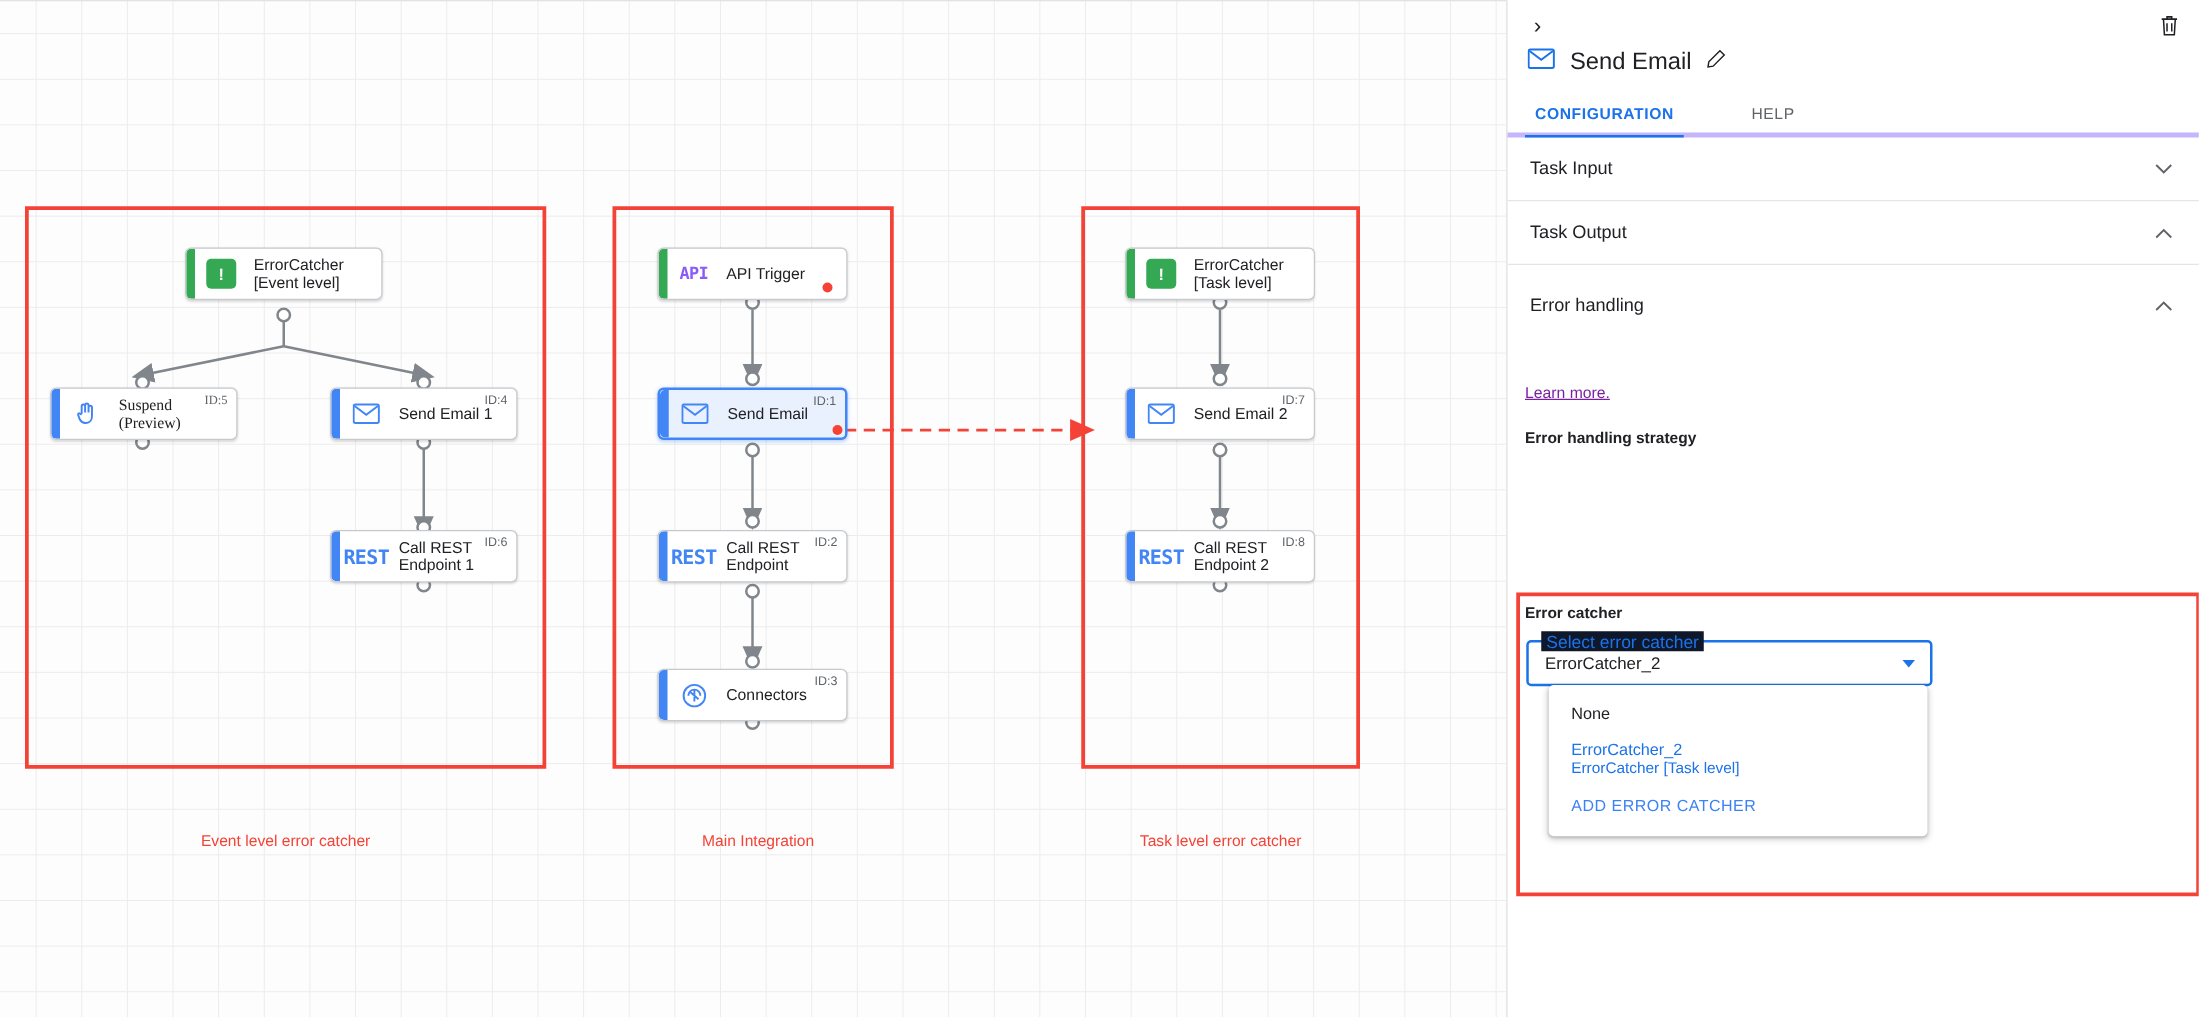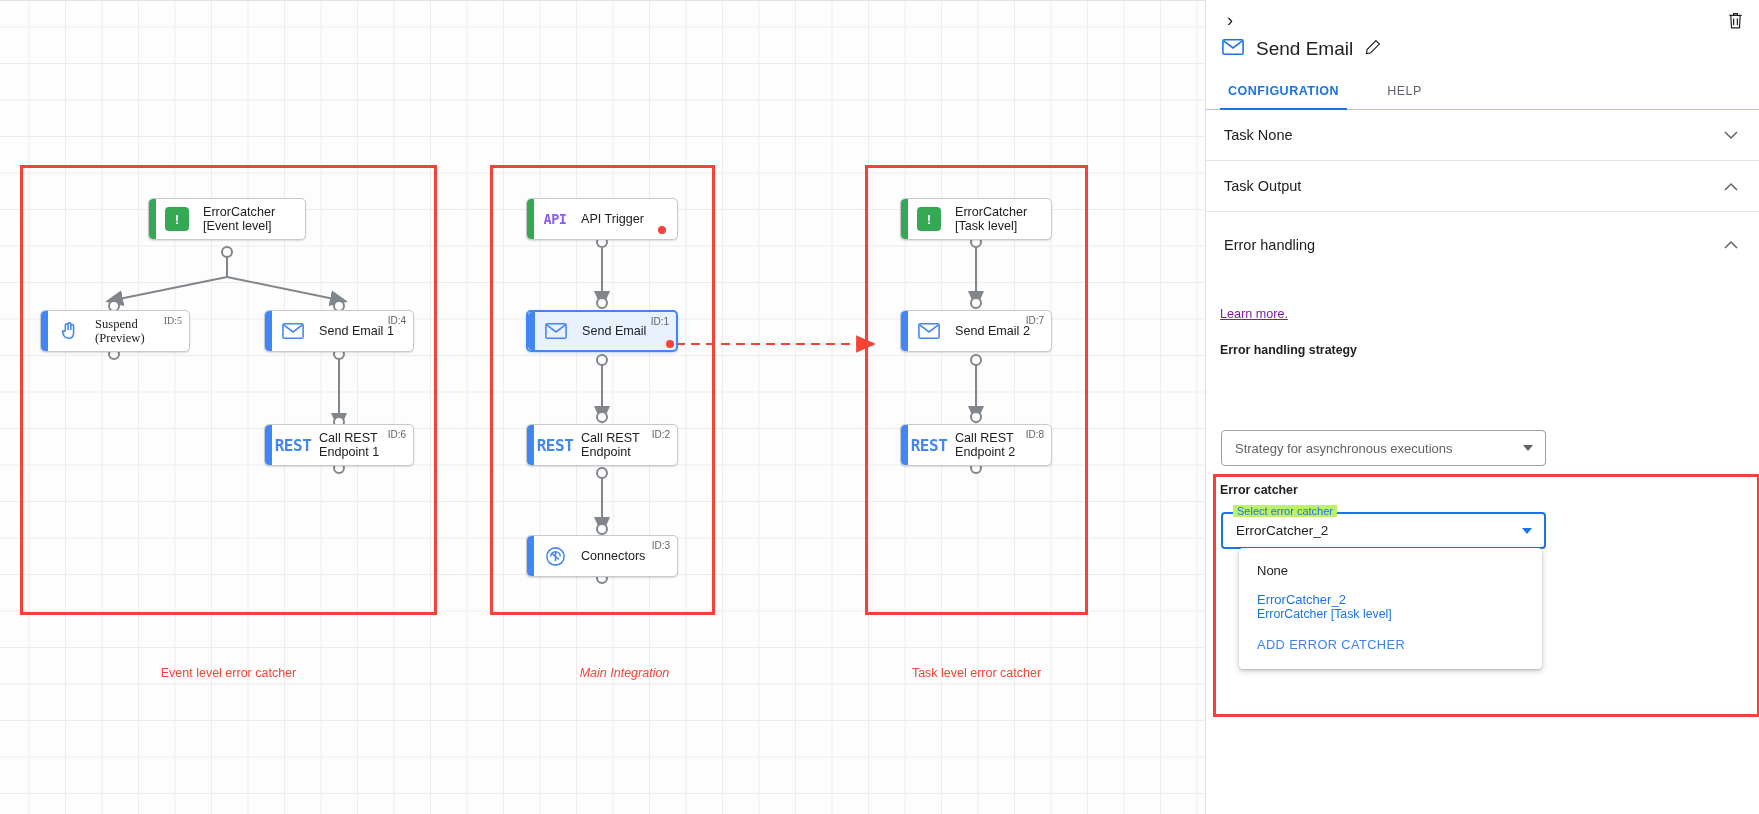--- a/index.html
+++ b/index.html
@@ -129,8 +129,8 @@
   }
   .tabs {
     position:absolute; left:0; top:78px; width:554px; height:32px;
-    border-bottom:1px solid #c4b5fd;
-    display:flex; padding-left:14px; gap:32px;
+    border-bottom:4px solid #c4b5fd;
+    display:flex; padding-left:14px; gap:46px;
   }
   .tab {
     font-size:12.5px; letter-spacing:.5px; color:#5f6368;

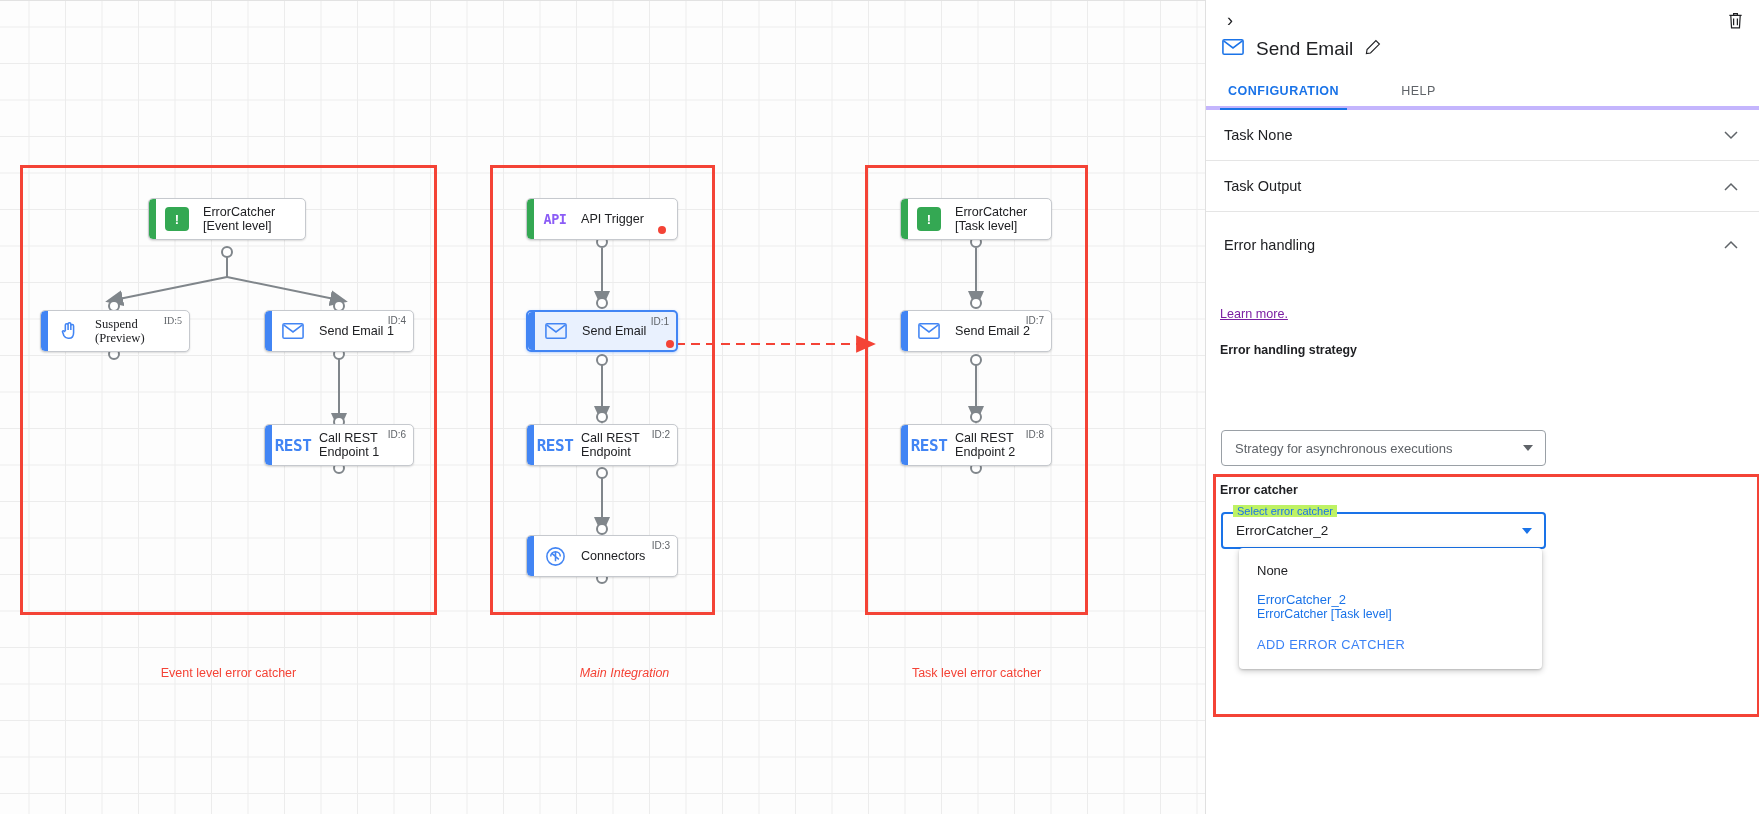--- a/index.html
+++ b/index.html
@@ -414,7 +414,7 @@
     </div>
 
     <div class="section-hdr" style="top:110px;">
-      <span class="st">Task None</span>
+      <span class="st">Task Input</span>
       <span class="chev">
         <svg width="14" height="9" viewBox="0 0 14 9" fill="none" stroke="#5f6368" stroke-width="1.5">
             <path d="M1 1l6 6 6-6"></path>

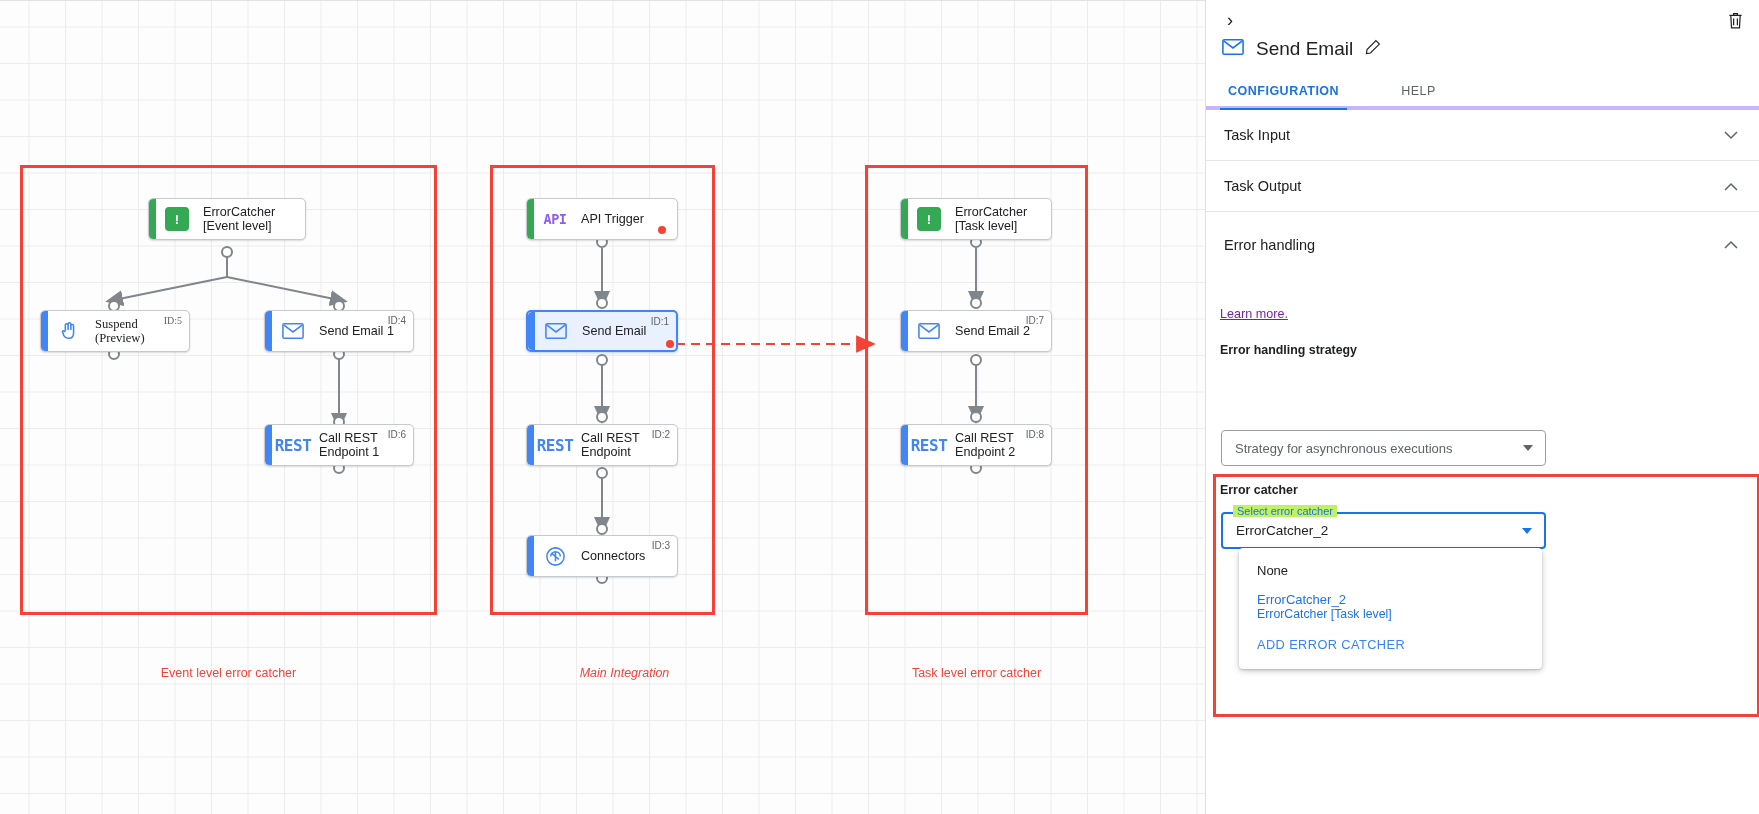--- a/index.html
+++ b/index.html
@@ -445,10 +445,6 @@
     <div class="fieldlabel" style="position:absolute; left:14px; top:343px;">Error handling strategy</div>
 
 
-    <div class="select" style="left:15px; top:430px; width:325px;">
-      <span>Strategy for asynchronous executions</span>
-      <span class="caret"></span>
-    </div>
 
     <div id="redbox-errorcatcher" style="left:7px; top:474px; width:547px; height:243px;"></div>
 

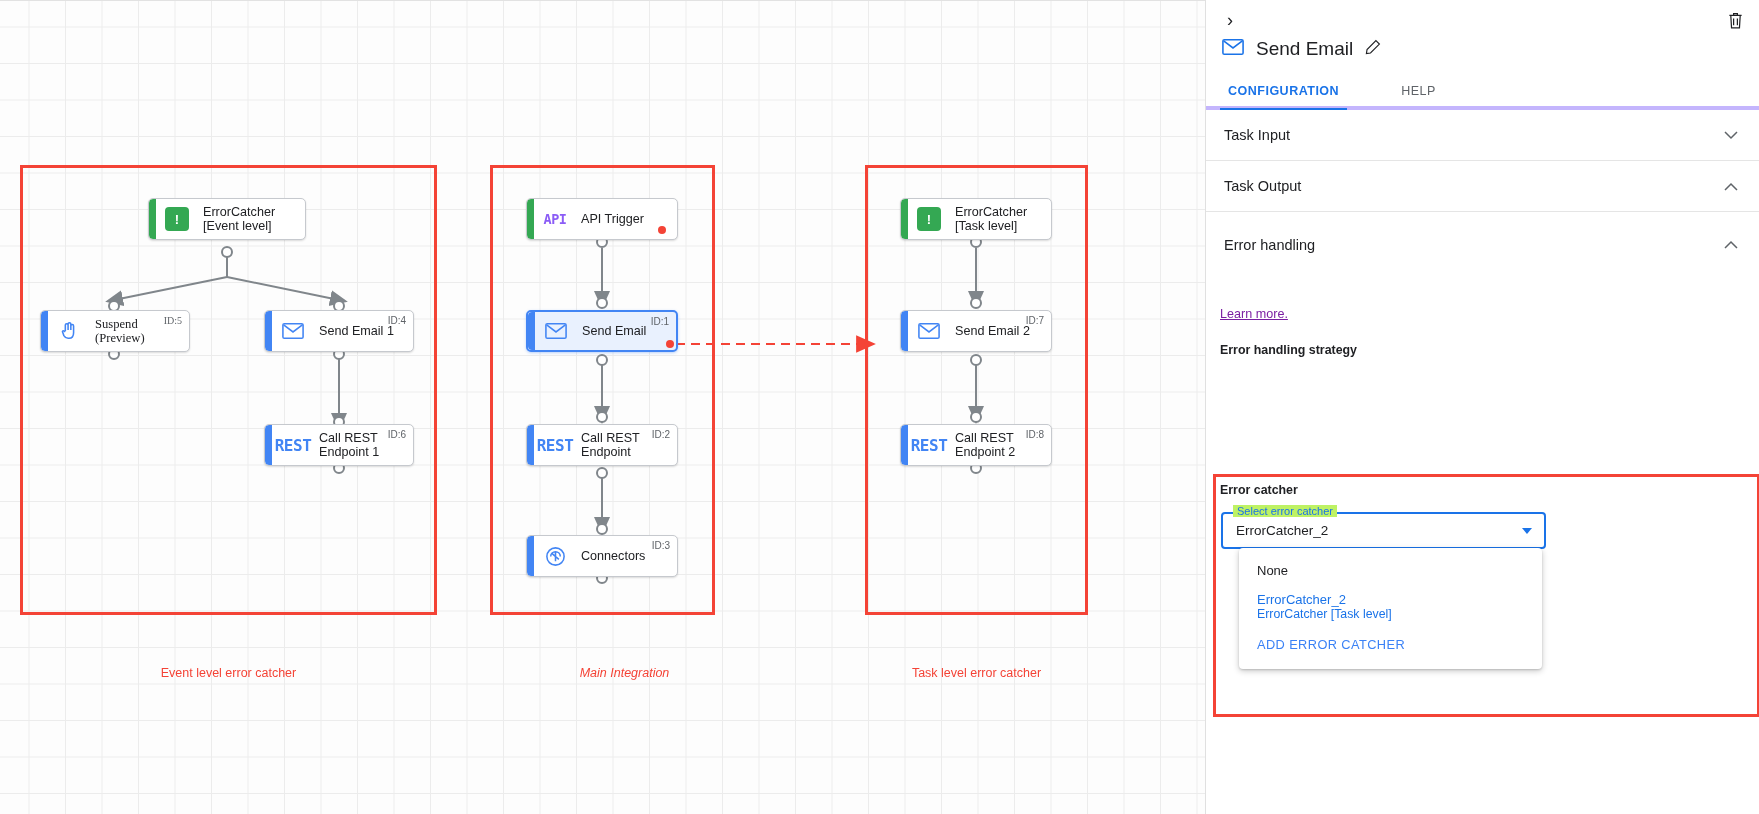--- a/index.html
+++ b/index.html
@@ -172,8 +172,8 @@
   .select.focused .caret { border-top-color:#1a73e8; }
   .float-label {
     position:absolute;
-    background:#bef264;
-    font-size:11px;
+    background:#0f172a;
+    font-size:14px;
     color:#1a73e8;
     padding:0 4px;
   }

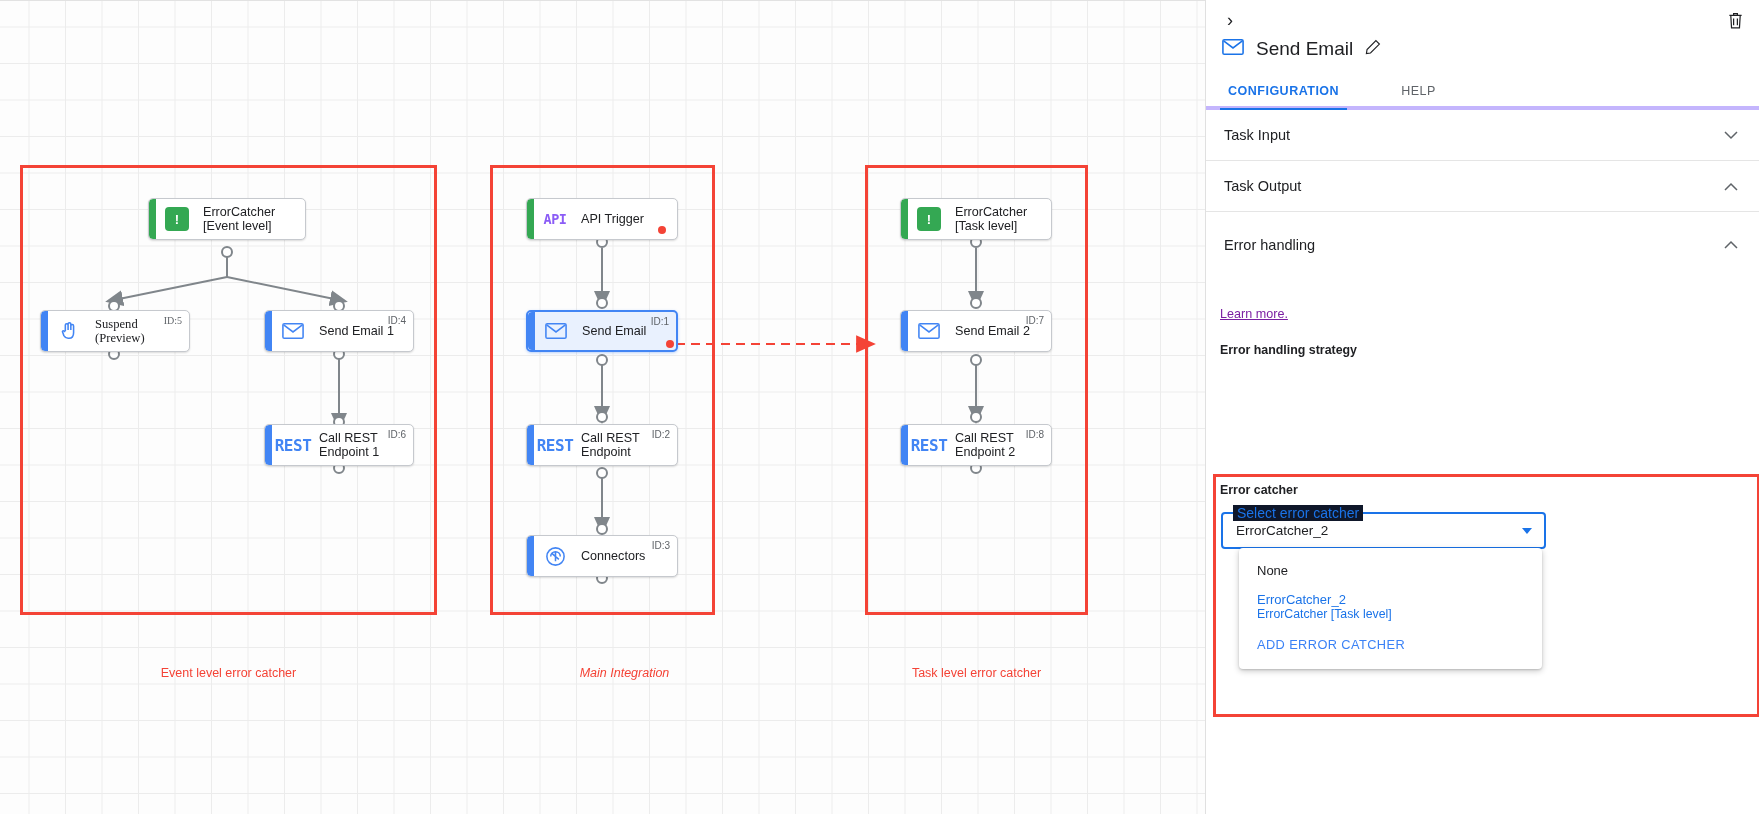--- a/index.html
+++ b/index.html
@@ -211,7 +211,7 @@
     <div class="group-box" style="left:865px; top:165px; width:223px; height:450px;"></div>
 
     <div class="group-label" style="left:20px; top:666px; width:417px;">Event level error catcher</div>
-    <div class="group-label" style="left:512px; top:666px; width:225px;font-style:italic;">Main Integration</div>
+    <div class="group-label" style="left:494px; top:666px; width:225px;">Main Integration</div>
     <div class="group-label" style="left:865px; top:666px; width:223px;">Task level error catcher</div>
 
     <svg class="edges">

